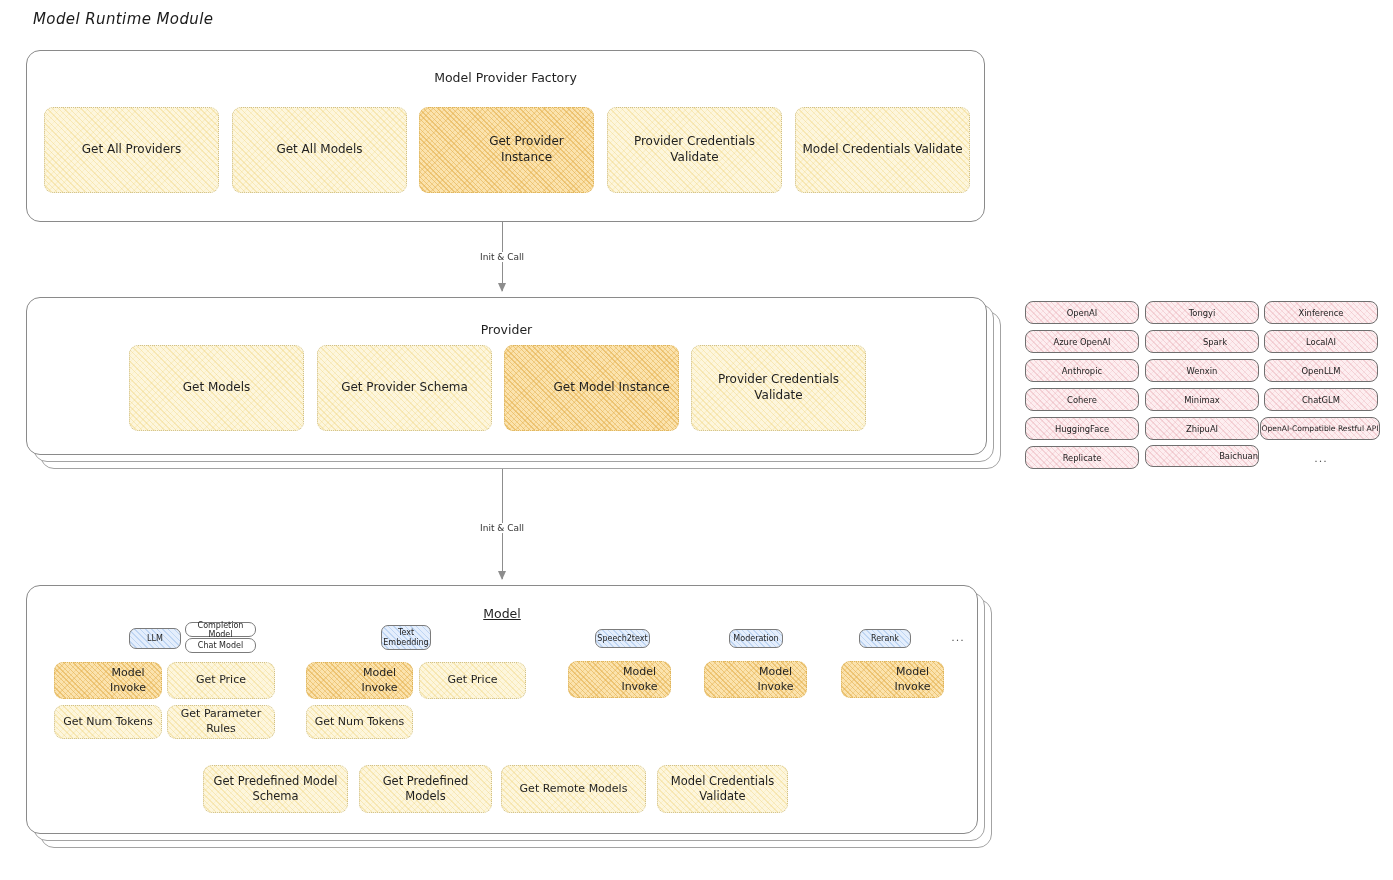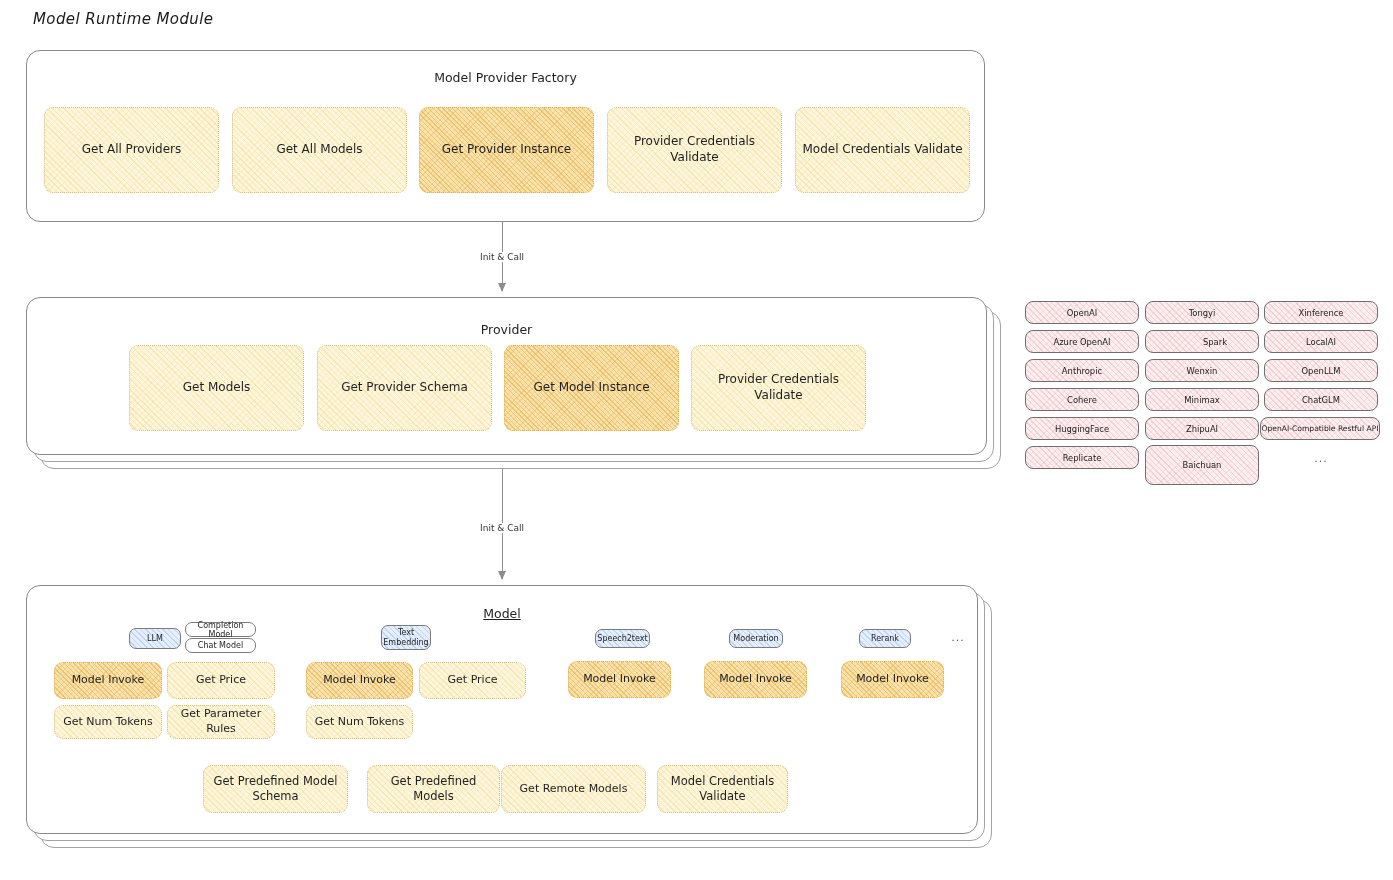--- a/index.html
+++ b/index.html
@@ -43,6 +43,7 @@
     background-image:
       repeating-linear-gradient(45deg, rgba(226,172,70,.55) 0 1px, rgba(255,255,255,0) 1px 3.4px),
       repeating-linear-gradient(-45deg, rgba(226,172,70,.30) 0 1px, rgba(255,255,255,0) 1px 4.4px);
+    padding-left: 40px;
   }
   .node-label{pointer-events:none;padding:0 6px;}
 

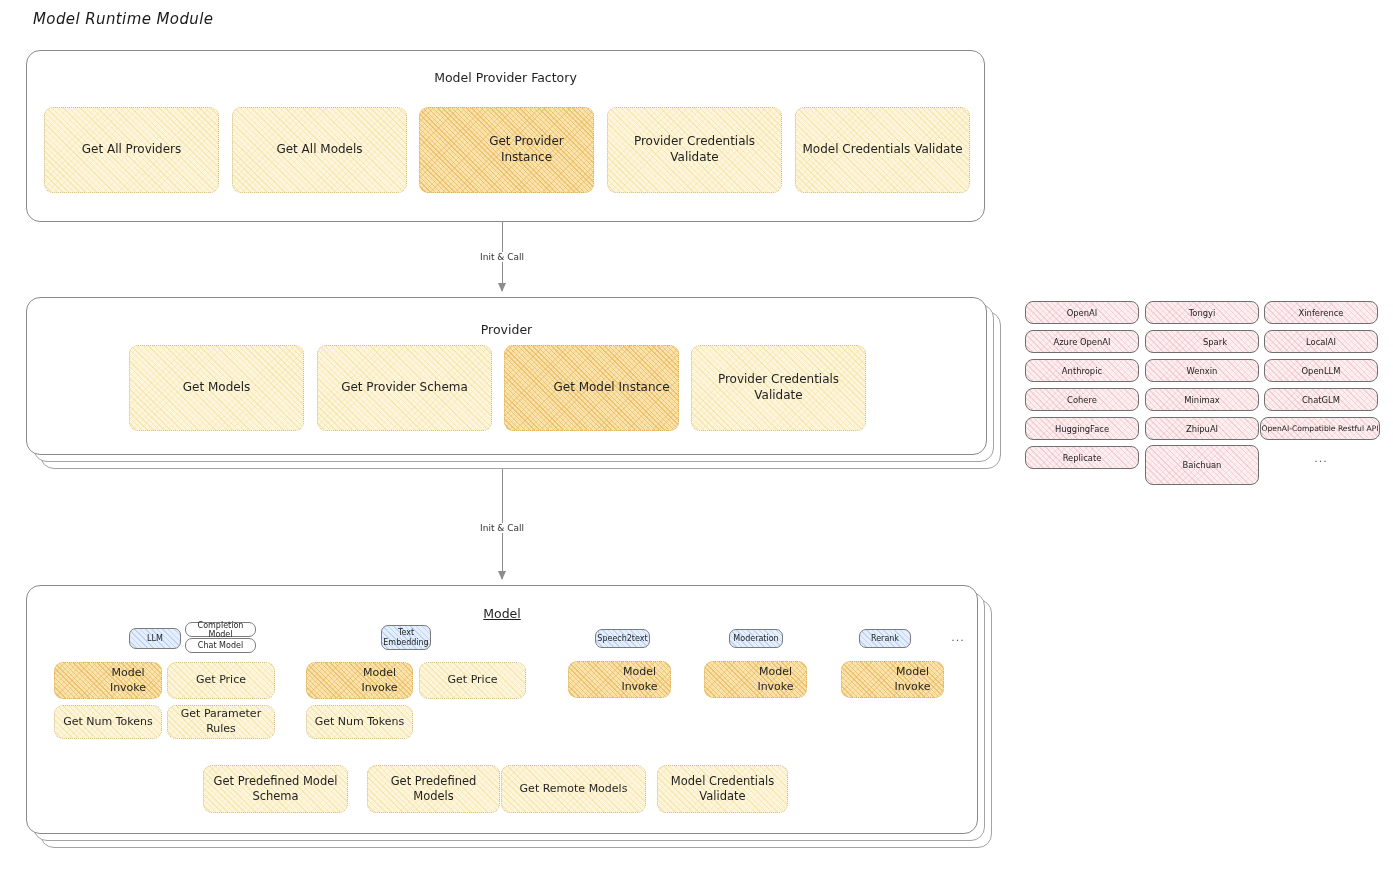--- a/index.html
+++ b/index.html
@@ -164,7 +164,7 @@
 <div class="abs chip" style="left:1145px;top:417px;width:114px;height:23px;">
   <span>ZhipuAI</span>
 </div>
-<div class="abs chip" style="left:1145px;top:445px;width:114px;height:40px;">
+<div class="abs chip" style="left:1145px;top:445px;width:114px;height:22px;justify-content:flex-end;">
   <span>Baichuan</span>
 </div>
 

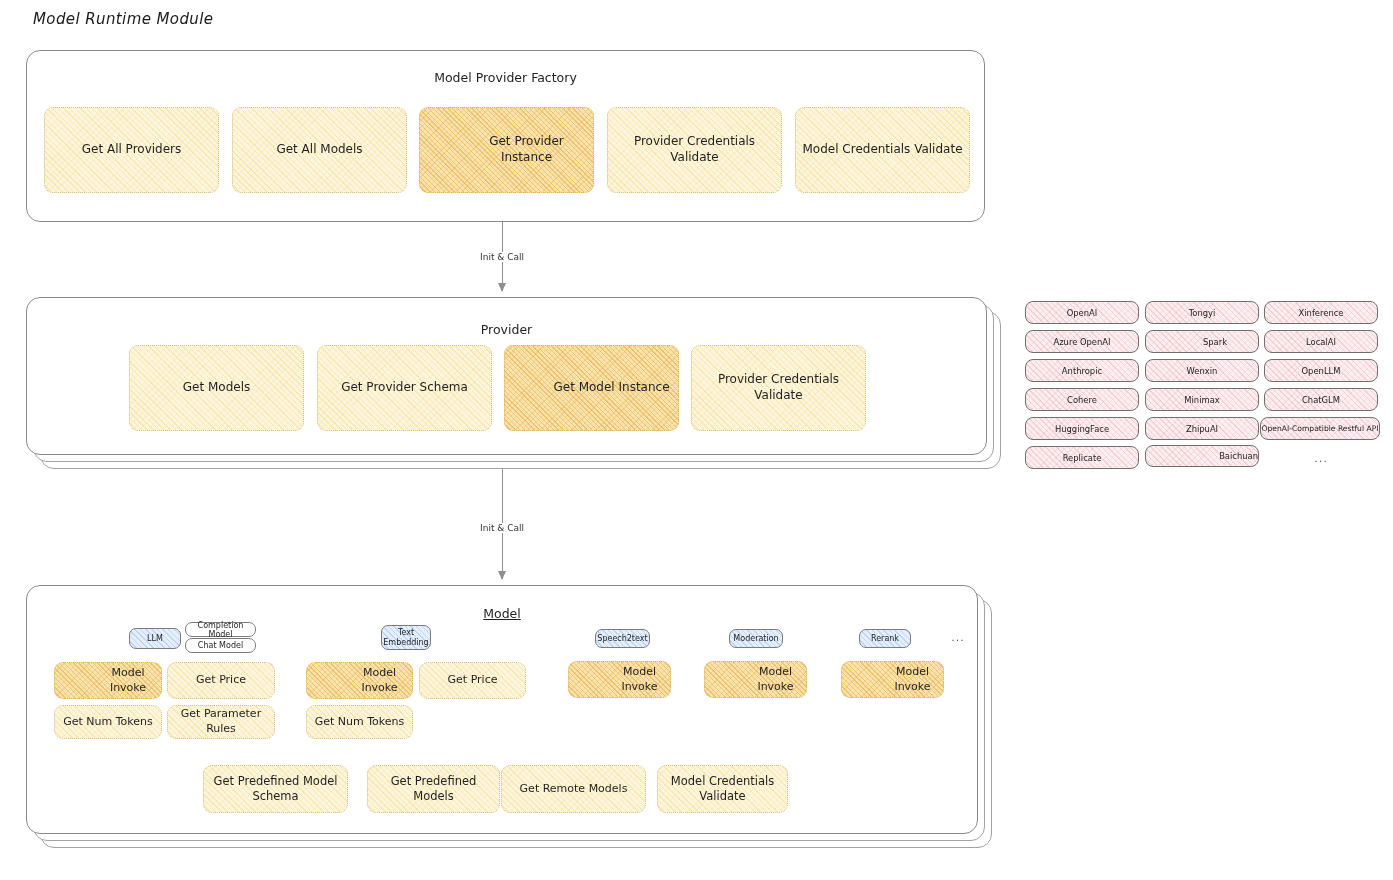--- a/index.html
+++ b/index.html
@@ -257,7 +257,7 @@
 <div class="abs node" style="left:203px;top:765px;width:145px;height:48px;">
   <span class="node-label" style="font-size:11.5px;">Get Predefined Model Schema</span>
 </div>
-<div class="abs node" style="left:359px;top:765px;width:133px;height:48px;margin-left:8px;">
+<div class="abs node" style="left:359px;top:765px;width:133px;height:48px;">
   <span class="node-label" style="font-size:11.5px;">Get Predefined Models</span>
 </div>
 <div class="abs node" style="left:501px;top:765px;width:145px;height:48px;">

